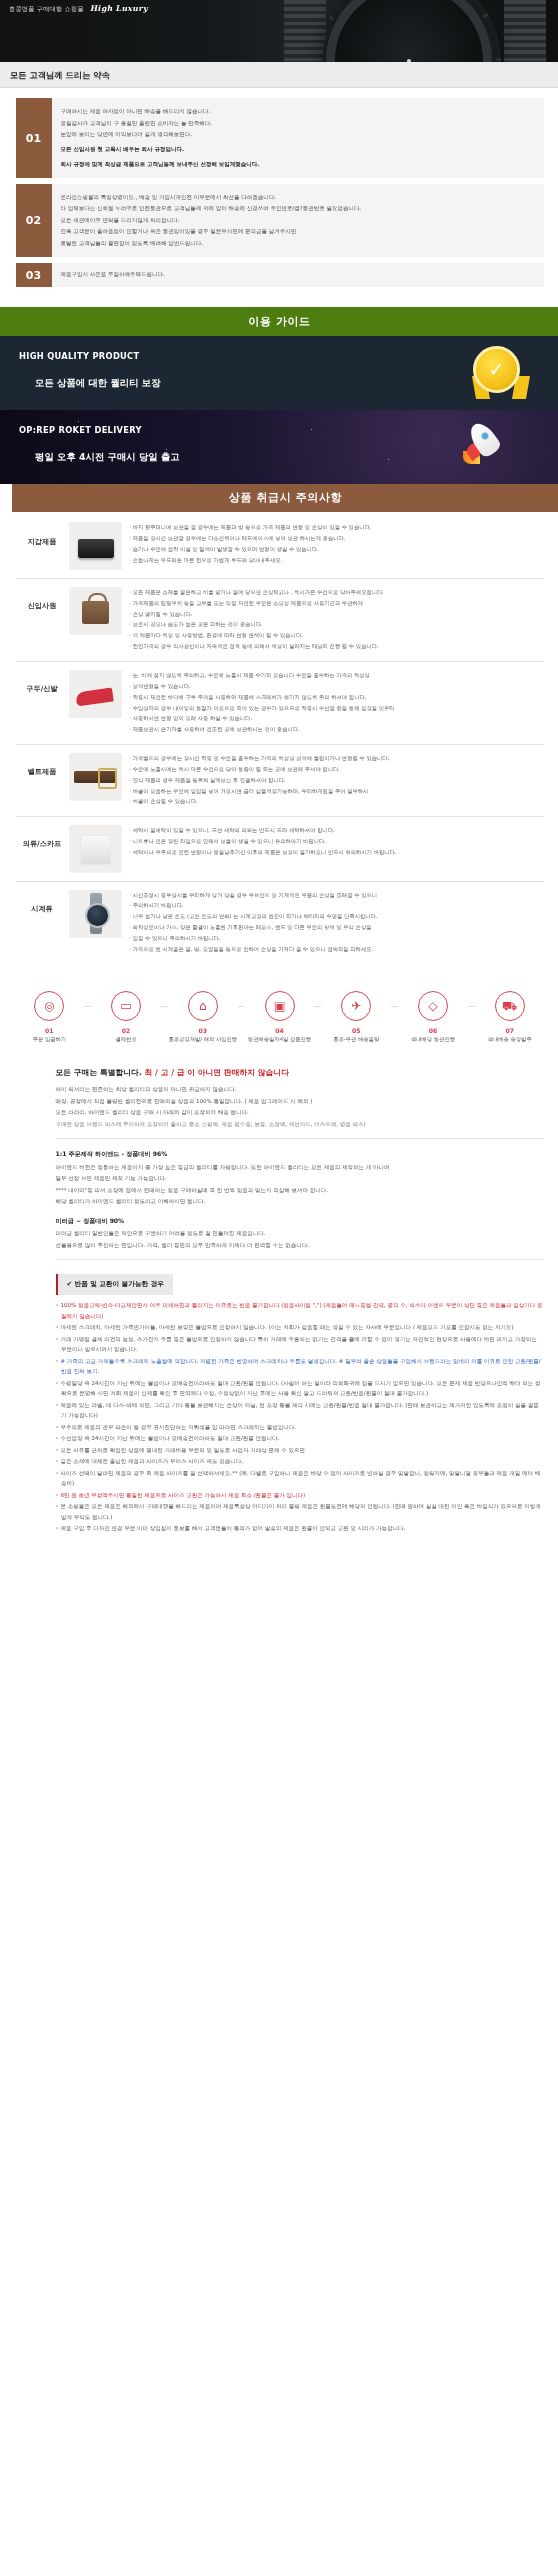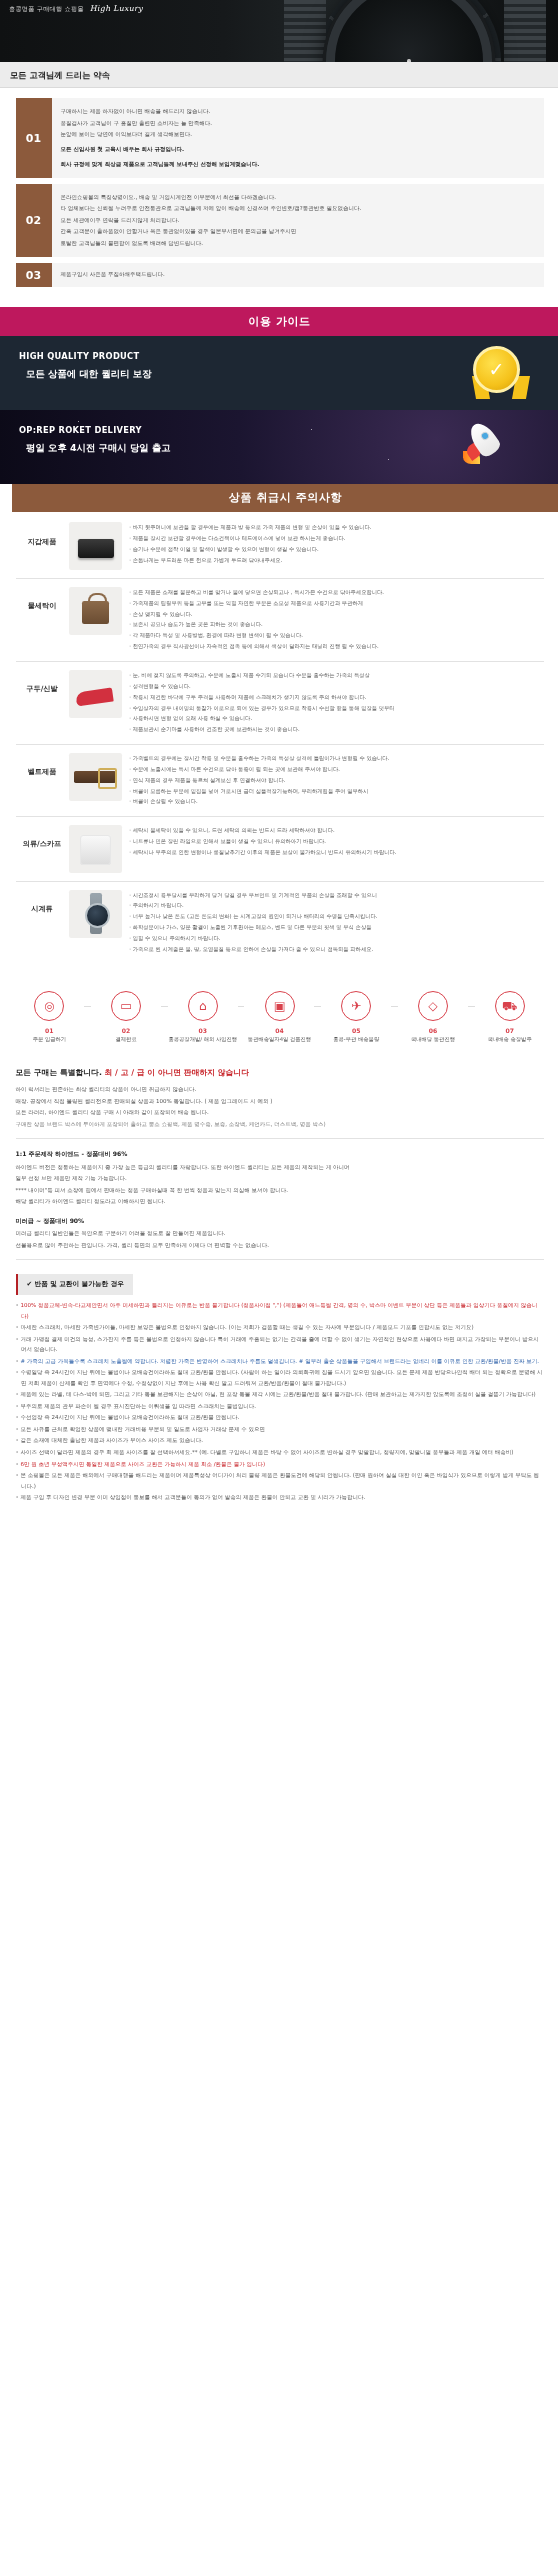--- a/index.html
+++ b/index.html
@@ -26,7 +26,7 @@
   }
   .hero-top .lux {
     font-family:"DejaVu Serif","Liberation Serif",serif;
-    font-size:7.8px; color:#ffffff; margin-left:4.4px; font-style:italic;
+    font-size:7.8px; color:#ffffff; margin-left:4.4px; font-style:italic;font-weight:bold;
   }
   .hero-watch {
     position:absolute; right:67px; top:-22px;

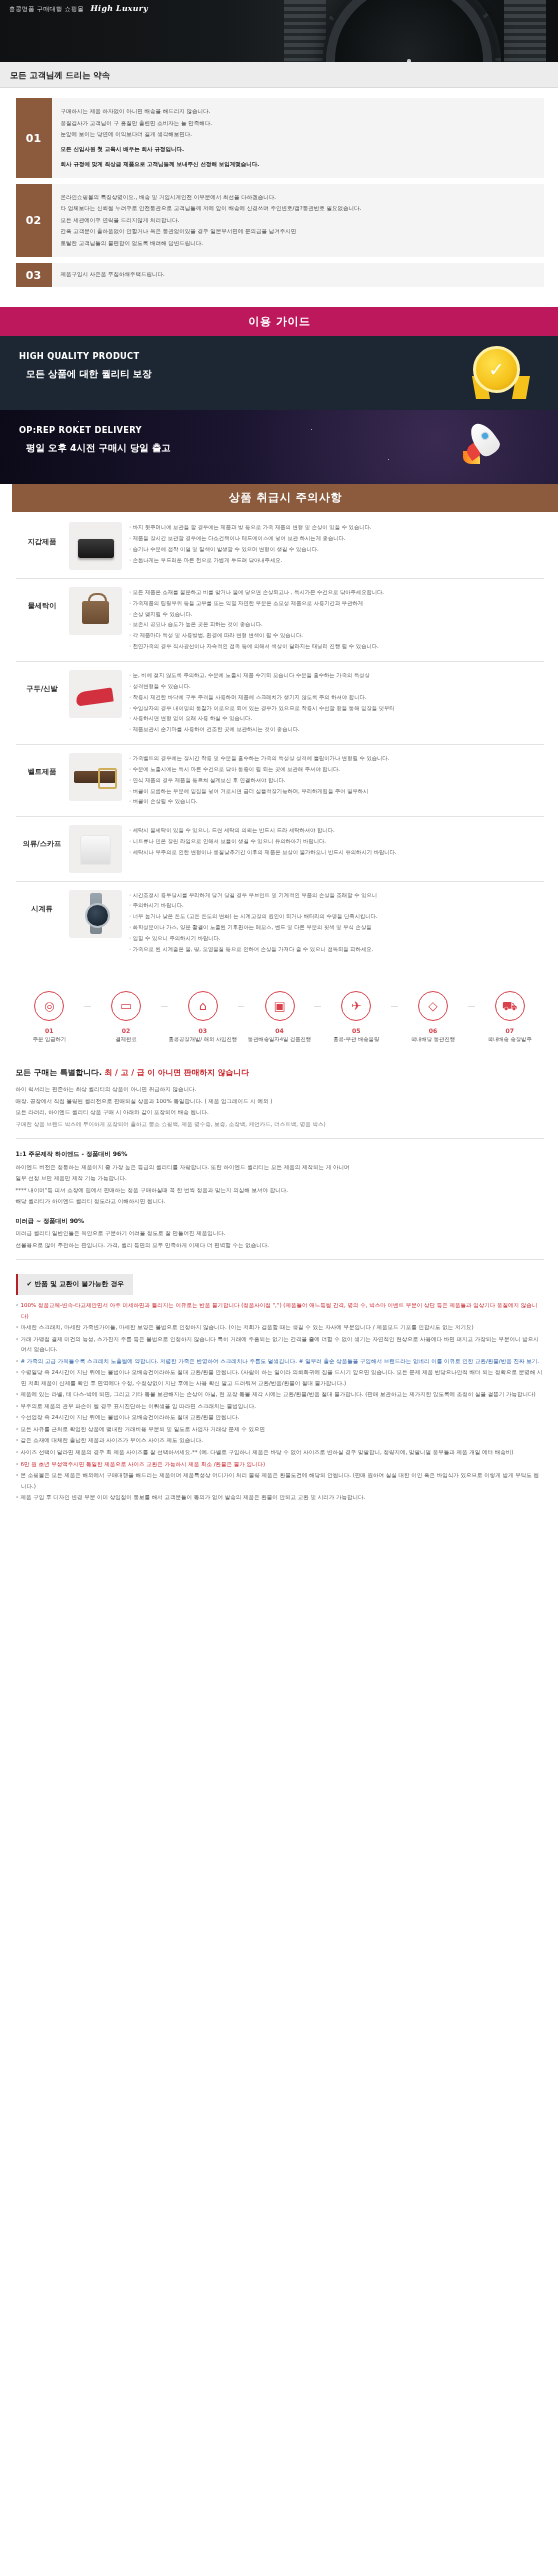--- a/index.html
+++ b/index.html
@@ -97,7 +97,7 @@
 
   
   .sec-title{
-    background:#be185d; color:#fff;
+    background:#4d7c0f; color:#fff;
     text-align:center; font-size:11px; font-weight:bold;
     padding:6.7px 0; letter-spacing:0.6px;
   }

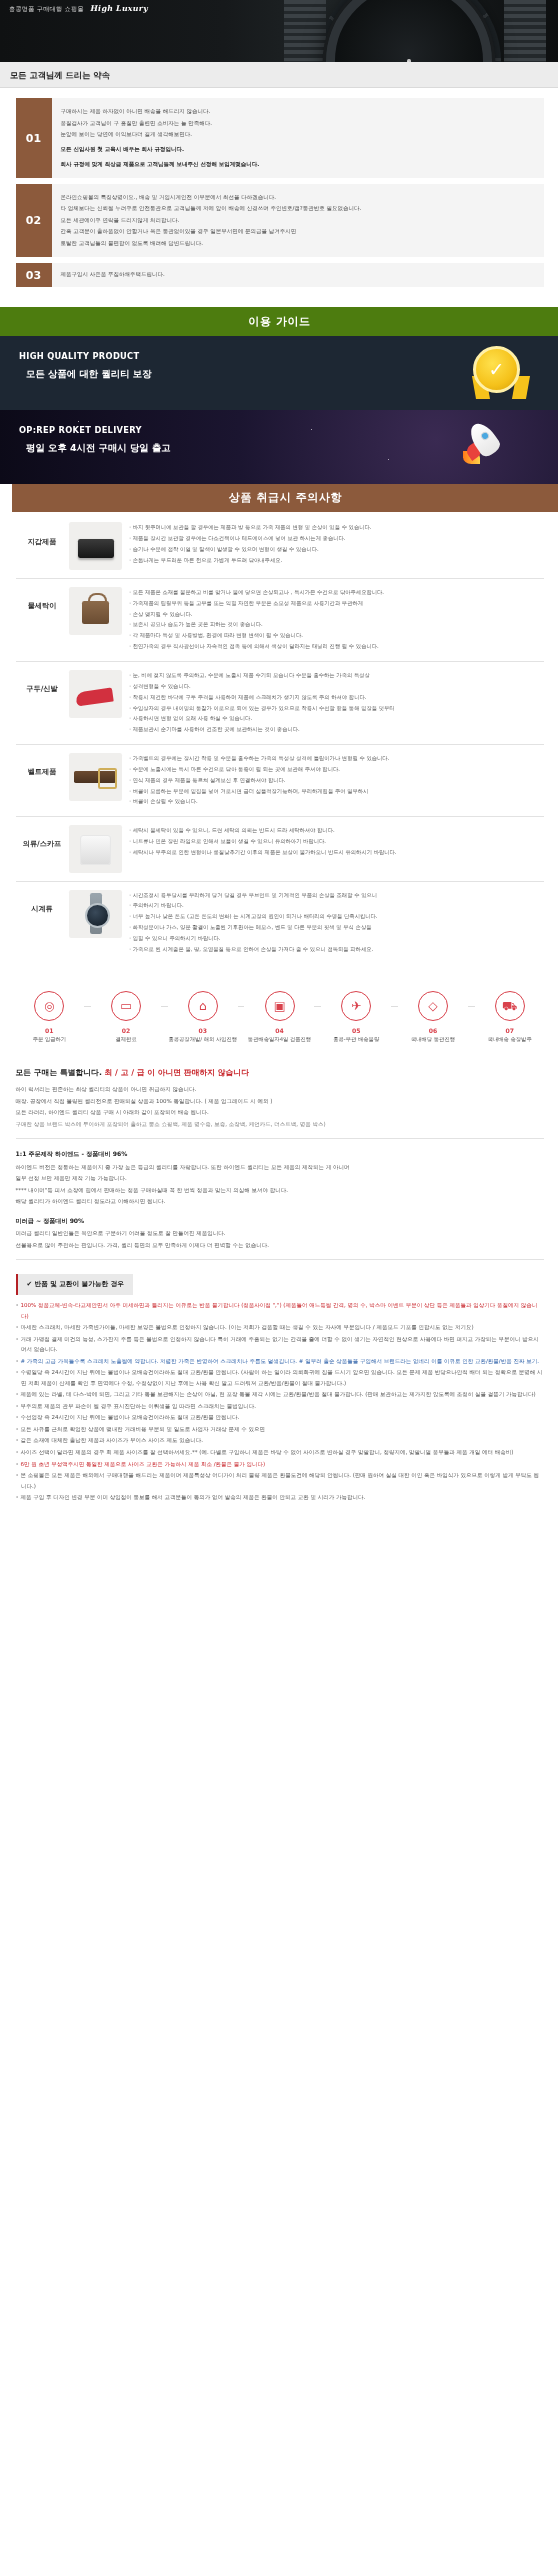--- a/index.html
+++ b/index.html
@@ -113,7 +113,7 @@
     background:radial-gradient(circle at 78% 40%, #3a2a52 0%, #1b1530 45%, #0c0a18 100%);
   }
   .guide-card h3{ margin:0 0 4.4px; font-size:8.3px; font-weight:bold; letter-spacing:0.3px; }
-  .guide-card p{ margin:7px; font-size:9.4px; font-weight:bold; }
+  .guide-card p{ margin:16px; font-size:9.4px; font-weight:bold; }
   .badge-medal{
     position:absolute; right:39px; top:10px; width:47px; height:47px;
     border-radius:50%;

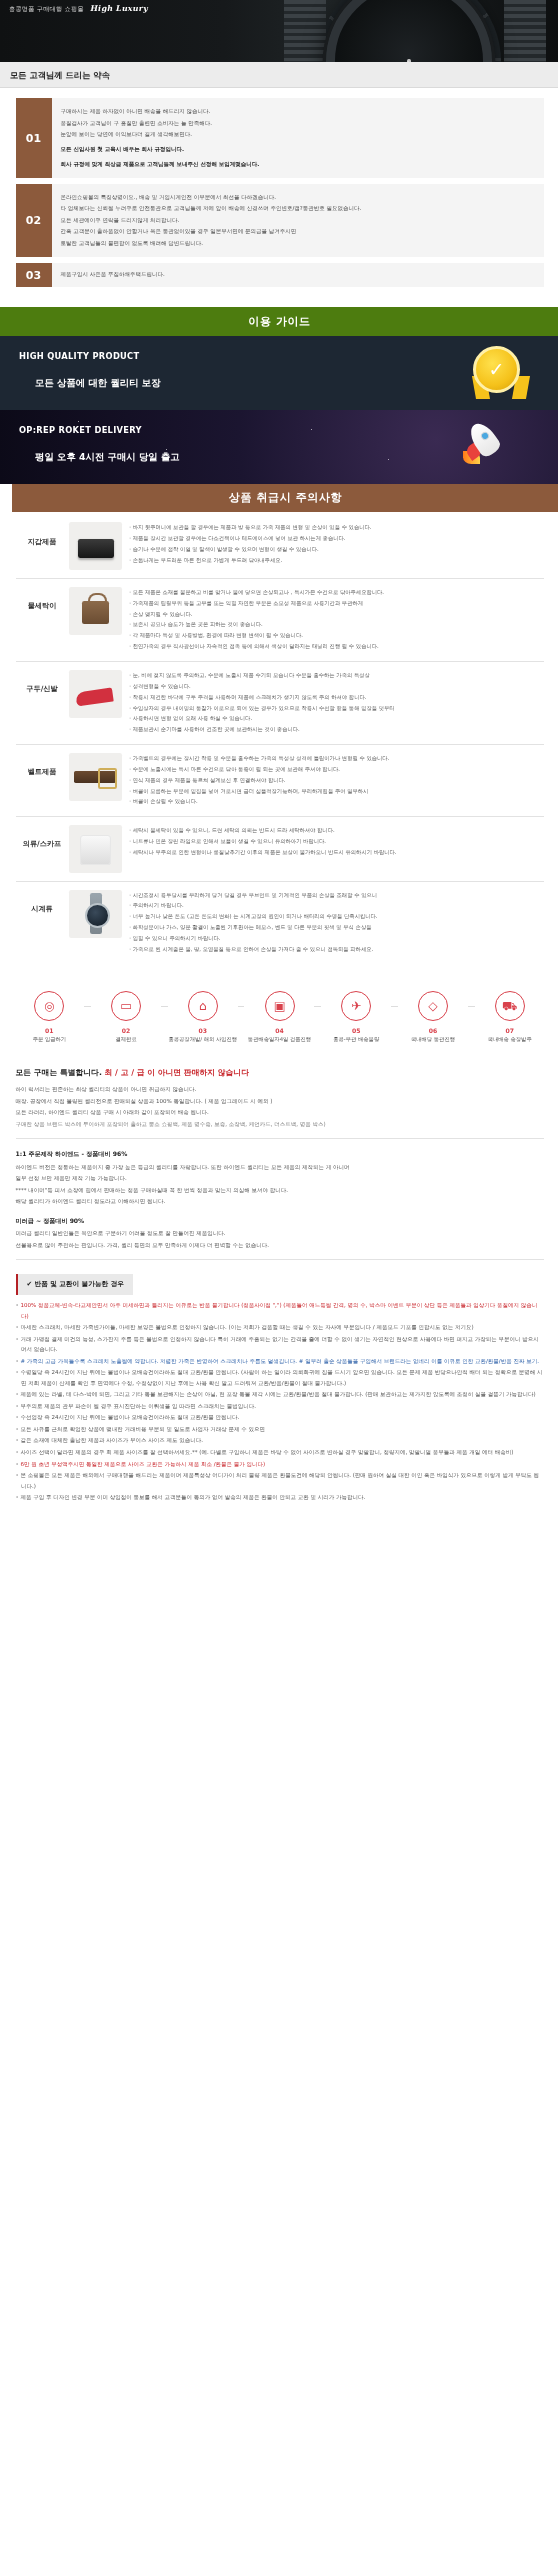--- a/index.html
+++ b/index.html
@@ -328,7 +328,7 @@
     </div>
 
     <div class="care-row">
-      <div class="label">물세탁이</div>
+      <div class="label">신입사원</div>
       <div class="thumb th-bag"></div>
       <div class="txt">
         <p>· 모든 제품은 소재를 불문하고 비를 맞거나 물에 닿으면 손상되고나 , 특시가믄 수건으로 닦아주세요합니다.</p>

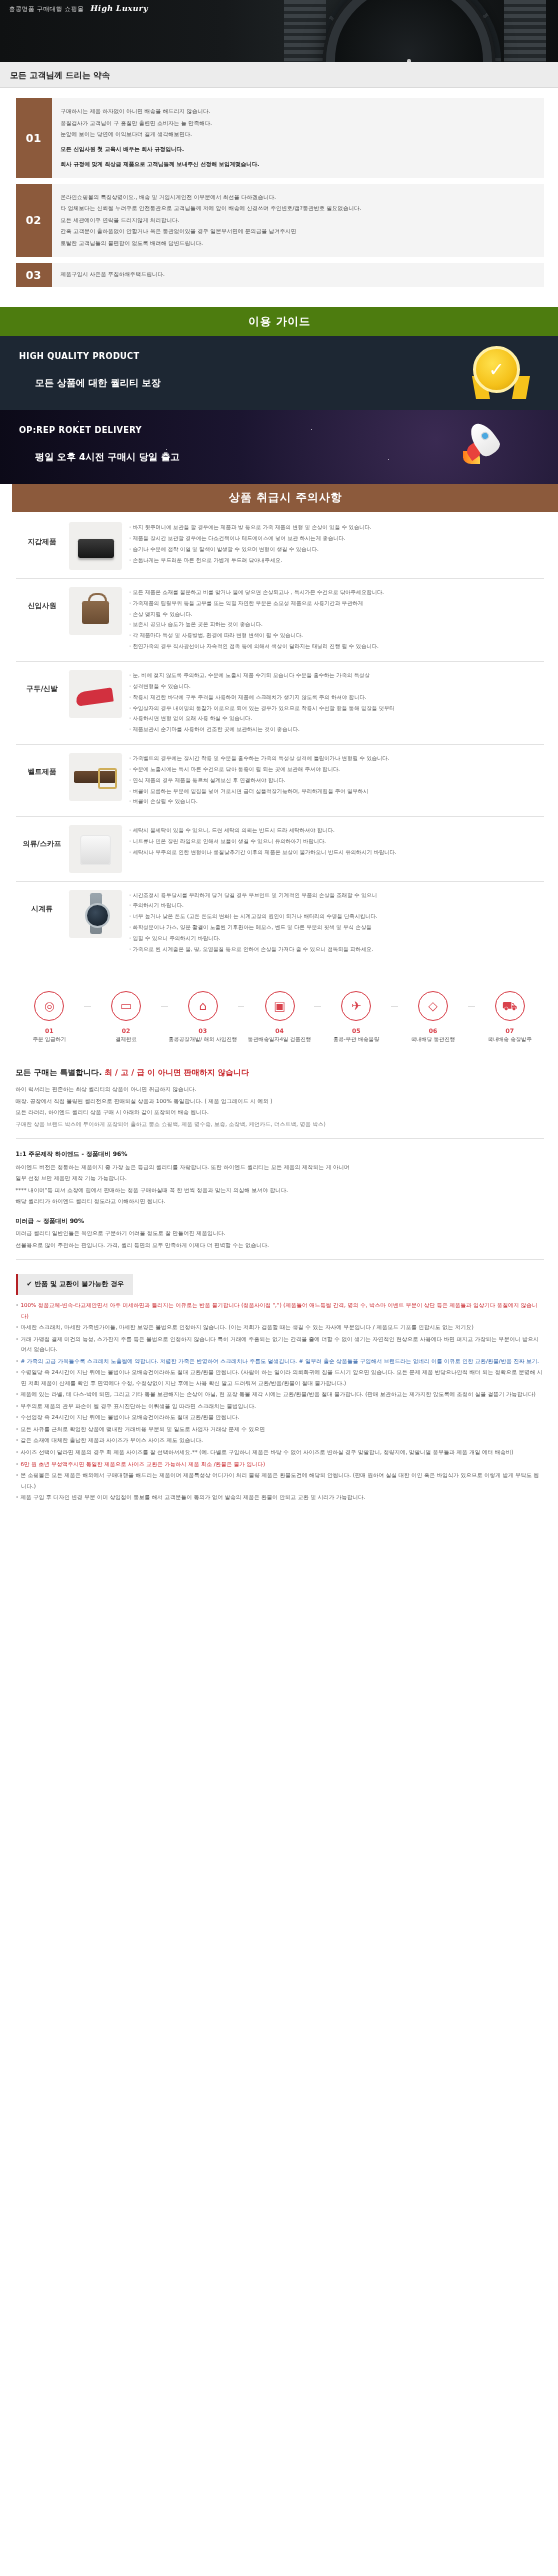--- a/index.html
+++ b/index.html
@@ -217,7 +217,7 @@
   .step:last-child:after{ display:none; }
 
   
-  .notice{ padding:2.2px 15.5px 11px; font-size:5.5px; color:#555; line-height:1.9; }
+  .notice{ padding:2.2px 15.5px 11px; font-size:5.5px; color:#555; line-height:1.9;margin-left:40px; }
   .notice .head{ font-size:7.8px; font-weight:bold; color:#222; margin:7.8px 0 3.3px; }
   .notice .head .red{ color:#c8252b; }
   .notice p{ margin:0 0 1.1px; }

